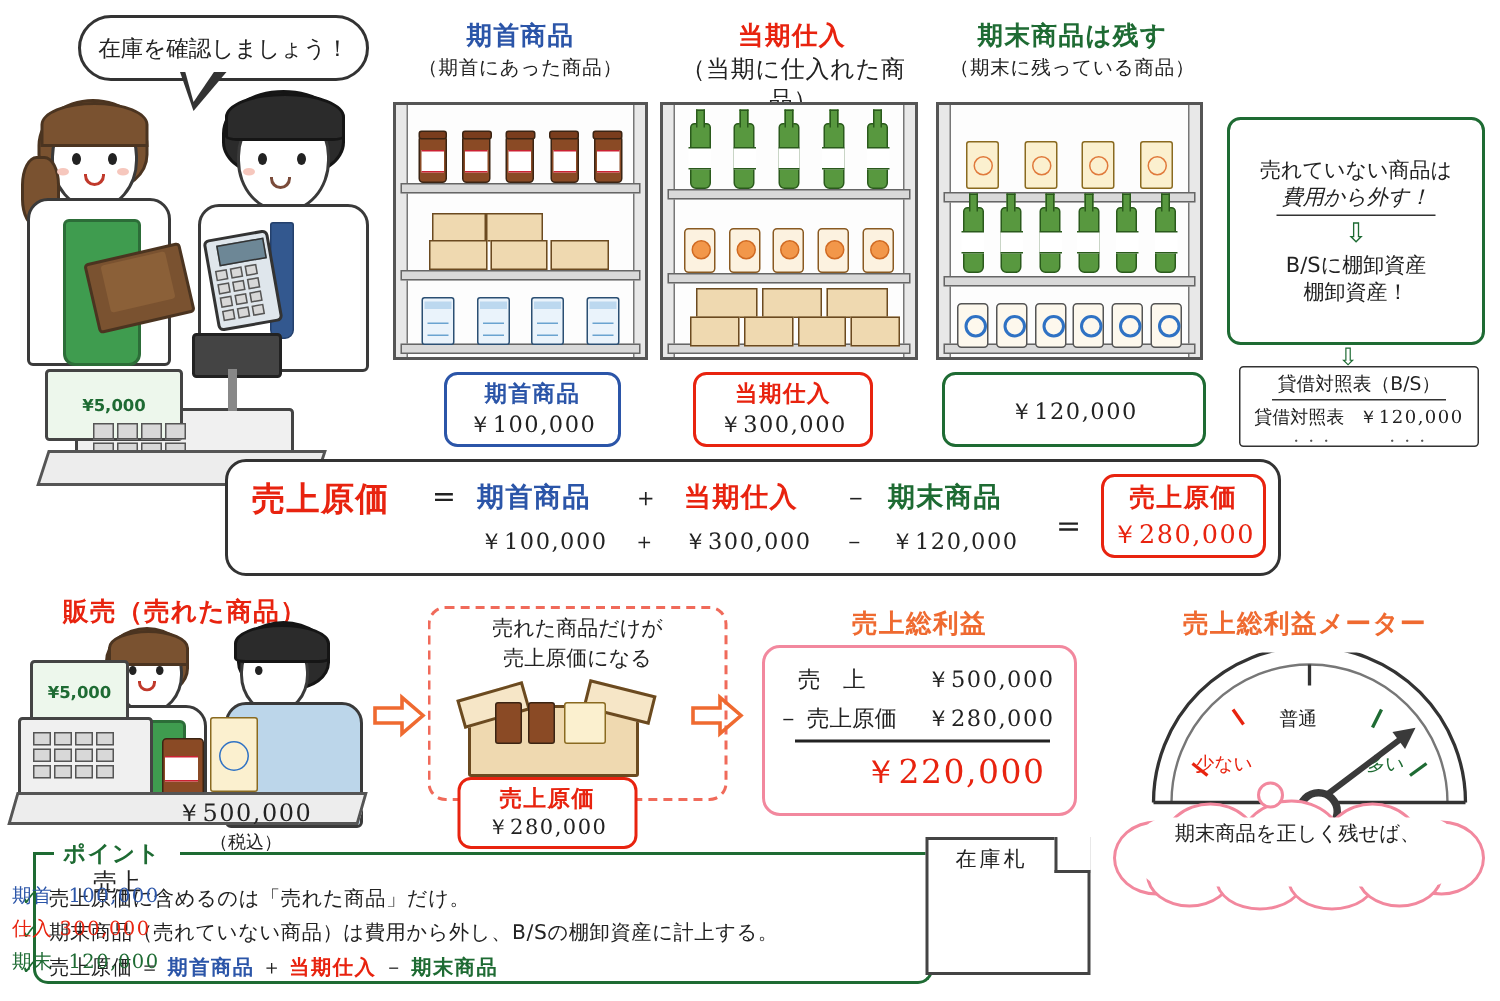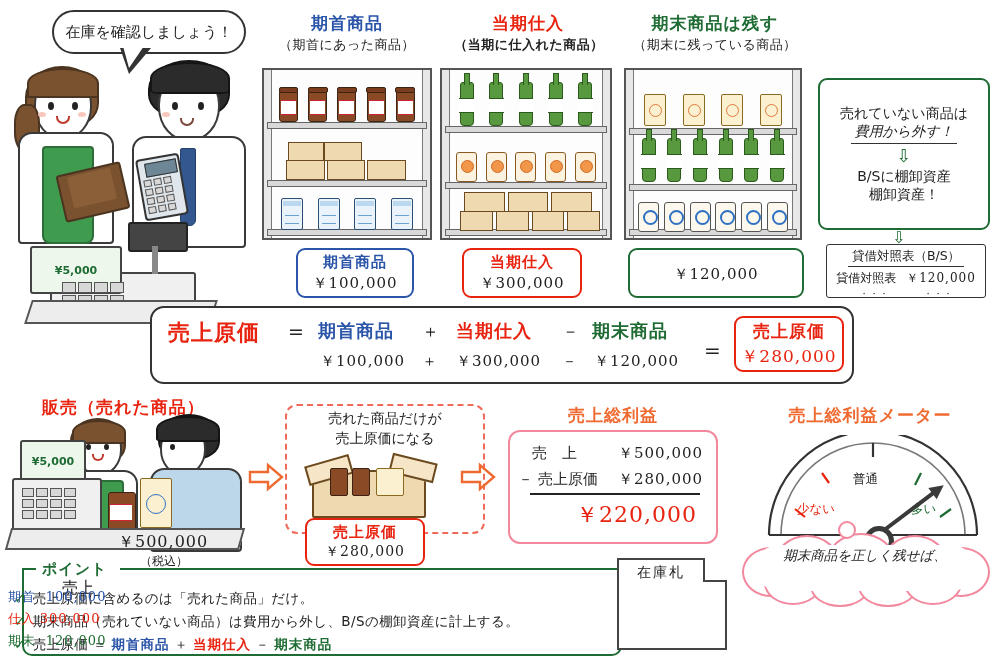--- a/index.html
+++ b/index.html
@@ -183,7 +183,7 @@
 <div class="abs cap" style="left:258px;top:36px;width:178px;text-align:center;font-size:13px;">（期首にあった商品）</div>
 
 <div class="abs ttl red" style="left:448px;top:12px;width:160px;text-align:center;font-size:17px;">当期仕入</div>
-<div class="abs cap" style="left:438px;top:36px;width:182px;text-align:center;font-size:13px;font-weight:bold;">（当期に仕入れた商品）</div>
+<div class="abs cap" style="left:438px;top:36px;width:182px;text-align:center;font-size:16px;">（当期に仕入れた商品）</div>
 
 <div class="abs ttl green" style="left:624px;top:12px;width:182px;text-align:center;font-size:17px;">期末商品は残す</div>
 <div class="abs cap" style="left:620px;top:36px;width:190px;text-align:center;font-size:13px;">（期末に残っている商品）</div>

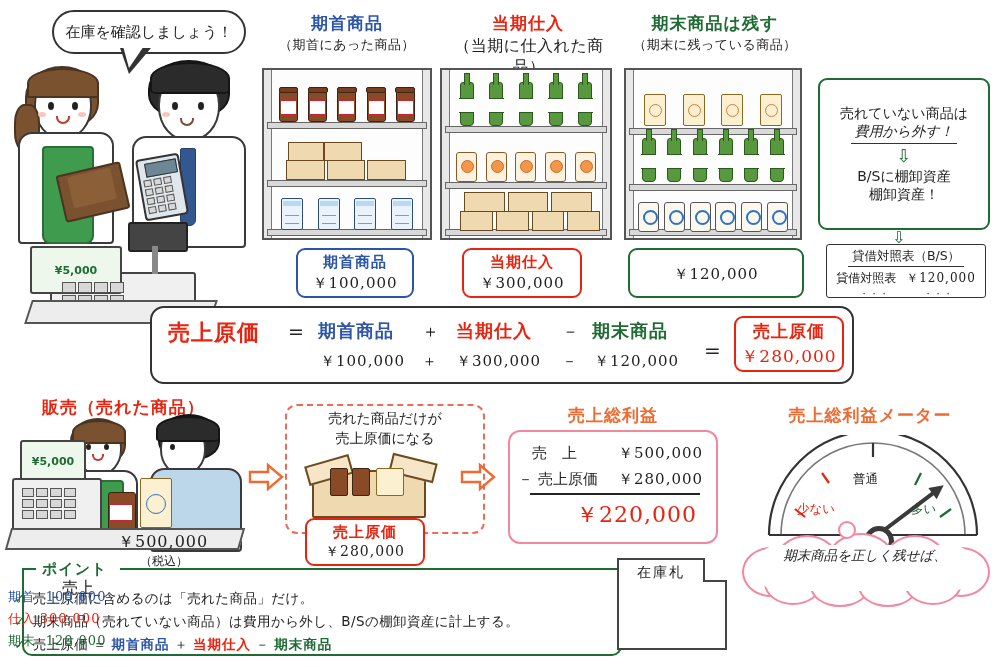--- a/index.html
+++ b/index.html
@@ -85,7 +85,7 @@
   .hub{position:absolute;left:99px;top:91px;width:20px;height:20px;border:5px solid #3a3a3a;border-radius:50%;background:#fff;}
 
   
-  #cloud{position:absolute;left:742px;top:533px;width:246px;height:68px;font-style:italic;}
+  #cloud{position:absolute;left:742px;top:533px;width:246px;height:68px;}
   .cl{position:absolute;border:2px solid #f2889e;border-radius:50%;background:#fff;}
 
   

